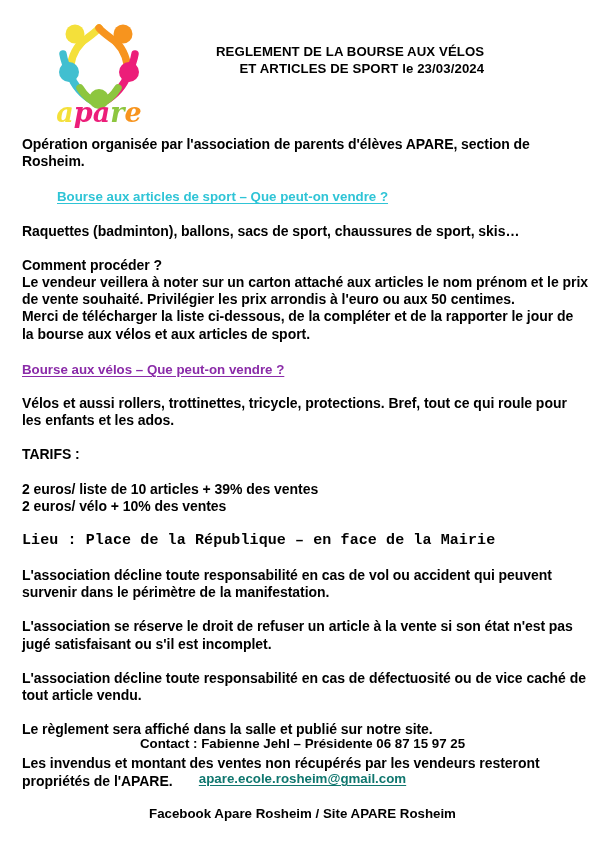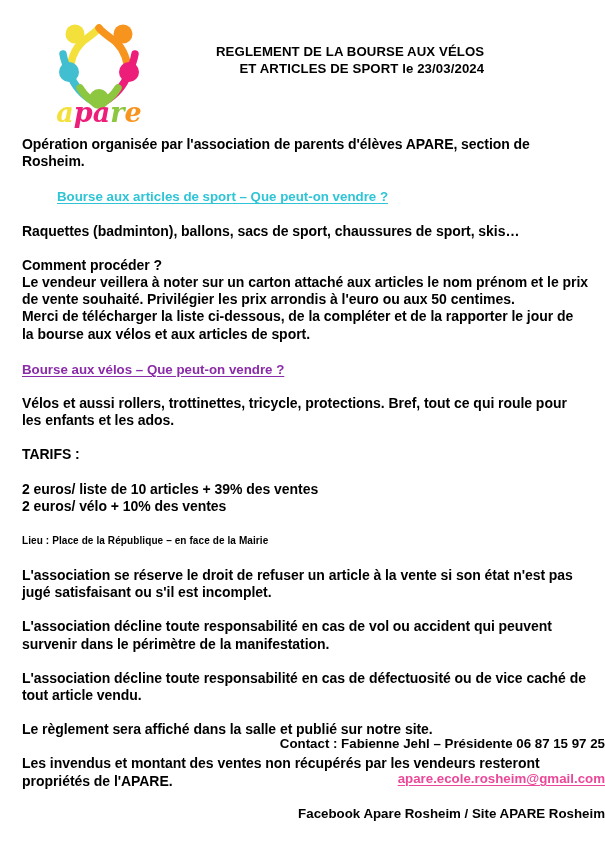--- a/index.html
+++ b/index.html
@@ -84,10 +84,11 @@
 
   .lieu {
     margin: 0 0 17px 0;
-    font-size: 10px;
+    font-size: 15px;
     line-height: 18px;
     font-weight: bold;
     letter-spacing: 0.1px;
+    font-family: Liberation Mono, monospace;
   }
 
   

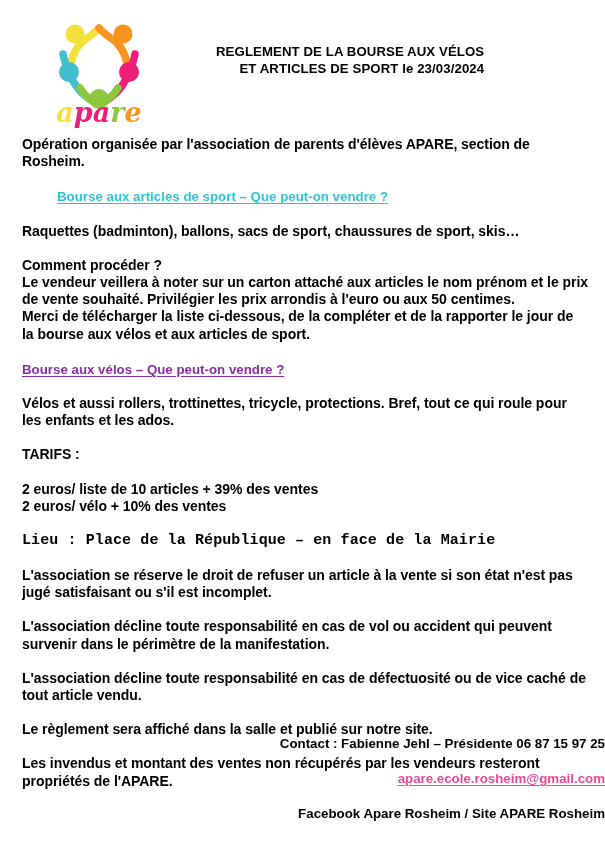--- a/index.html
+++ b/index.html
@@ -185,8 +185,8 @@
 
     <p class="lieu">Lieu : Place de la République – en face de la Mairie</p>
 
+    <p class="para">L'association décline toute responsabilité en cas de vol ou accident qui peuvent survenir dans le périmètre de la manifestation.</p>
     <p class="para">L'association se réserve le droit de refuser un article à la vente si son état n'est pas jugé satisfaisant ou s'il est incomplet.</p>
-    <p class="para">L'association décline toute responsabilité en cas de vol ou accident qui peuvent survenir dans le périmètre de la manifestation.</p>
     <p class="para">L'association décline toute responsabilité en cas de défectuosité ou de vice caché de tout article vendu.</p>
     <p class="para">Le règlement sera affiché dans la salle et publié sur notre site.</p>
     <p class="para">Les invendus et montant des ventes non récupérés par les vendeurs resteront propriétés de l'APARE.</p>

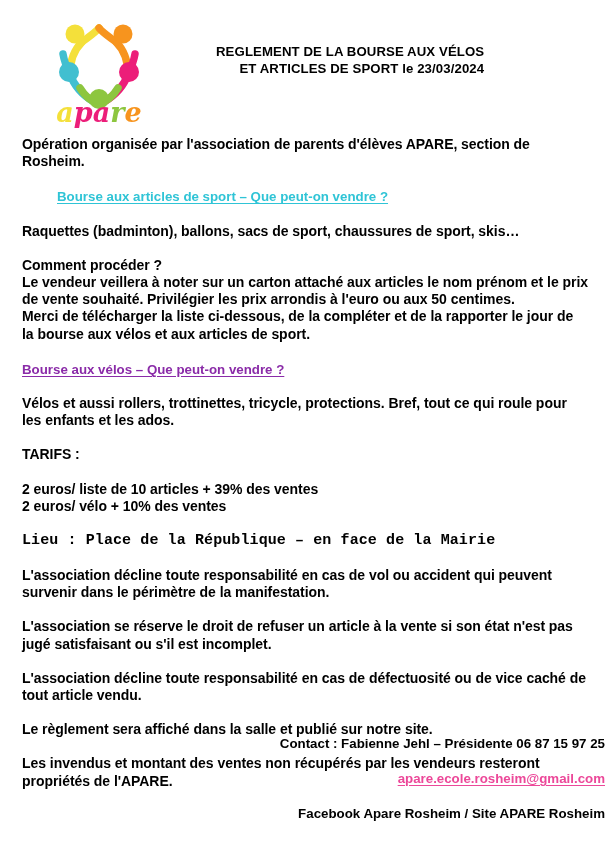--- a/index.html
+++ b/index.html
@@ -97,7 +97,7 @@
     left: 0;
     top: 735px;
     width: 605px;
-    text-align: right;
+    text-align: center;
   }
   .footer .fline {
     font-size: 13.3px;

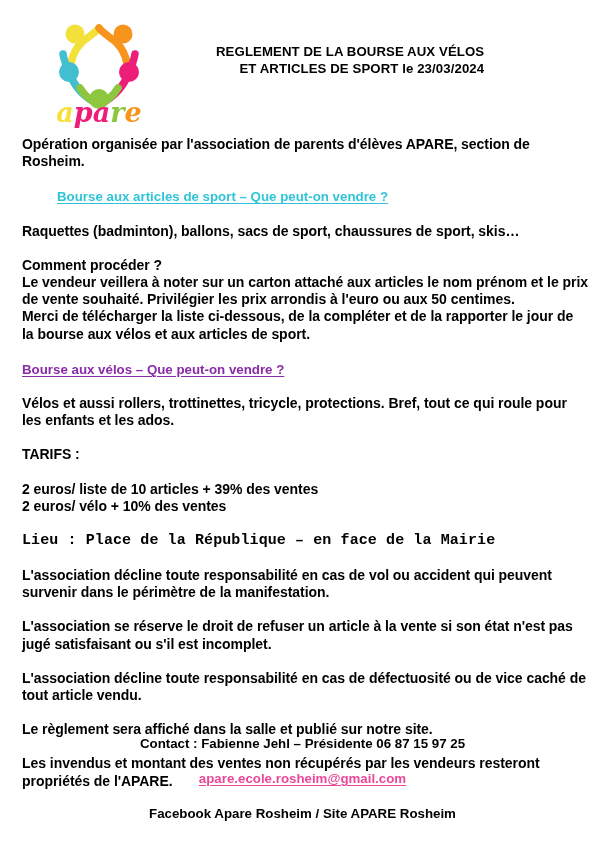--- a/index.html
+++ b/index.html
@@ -107,7 +107,7 @@
   }
   .footer .fline:last-child { margin-bottom: 0; }
   .mail-link {
-    color: #ec4899;
+    color: #0f766e;
     text-decoration: underline;
     text-underline-offset: 2px;
     font-weight: bold;

